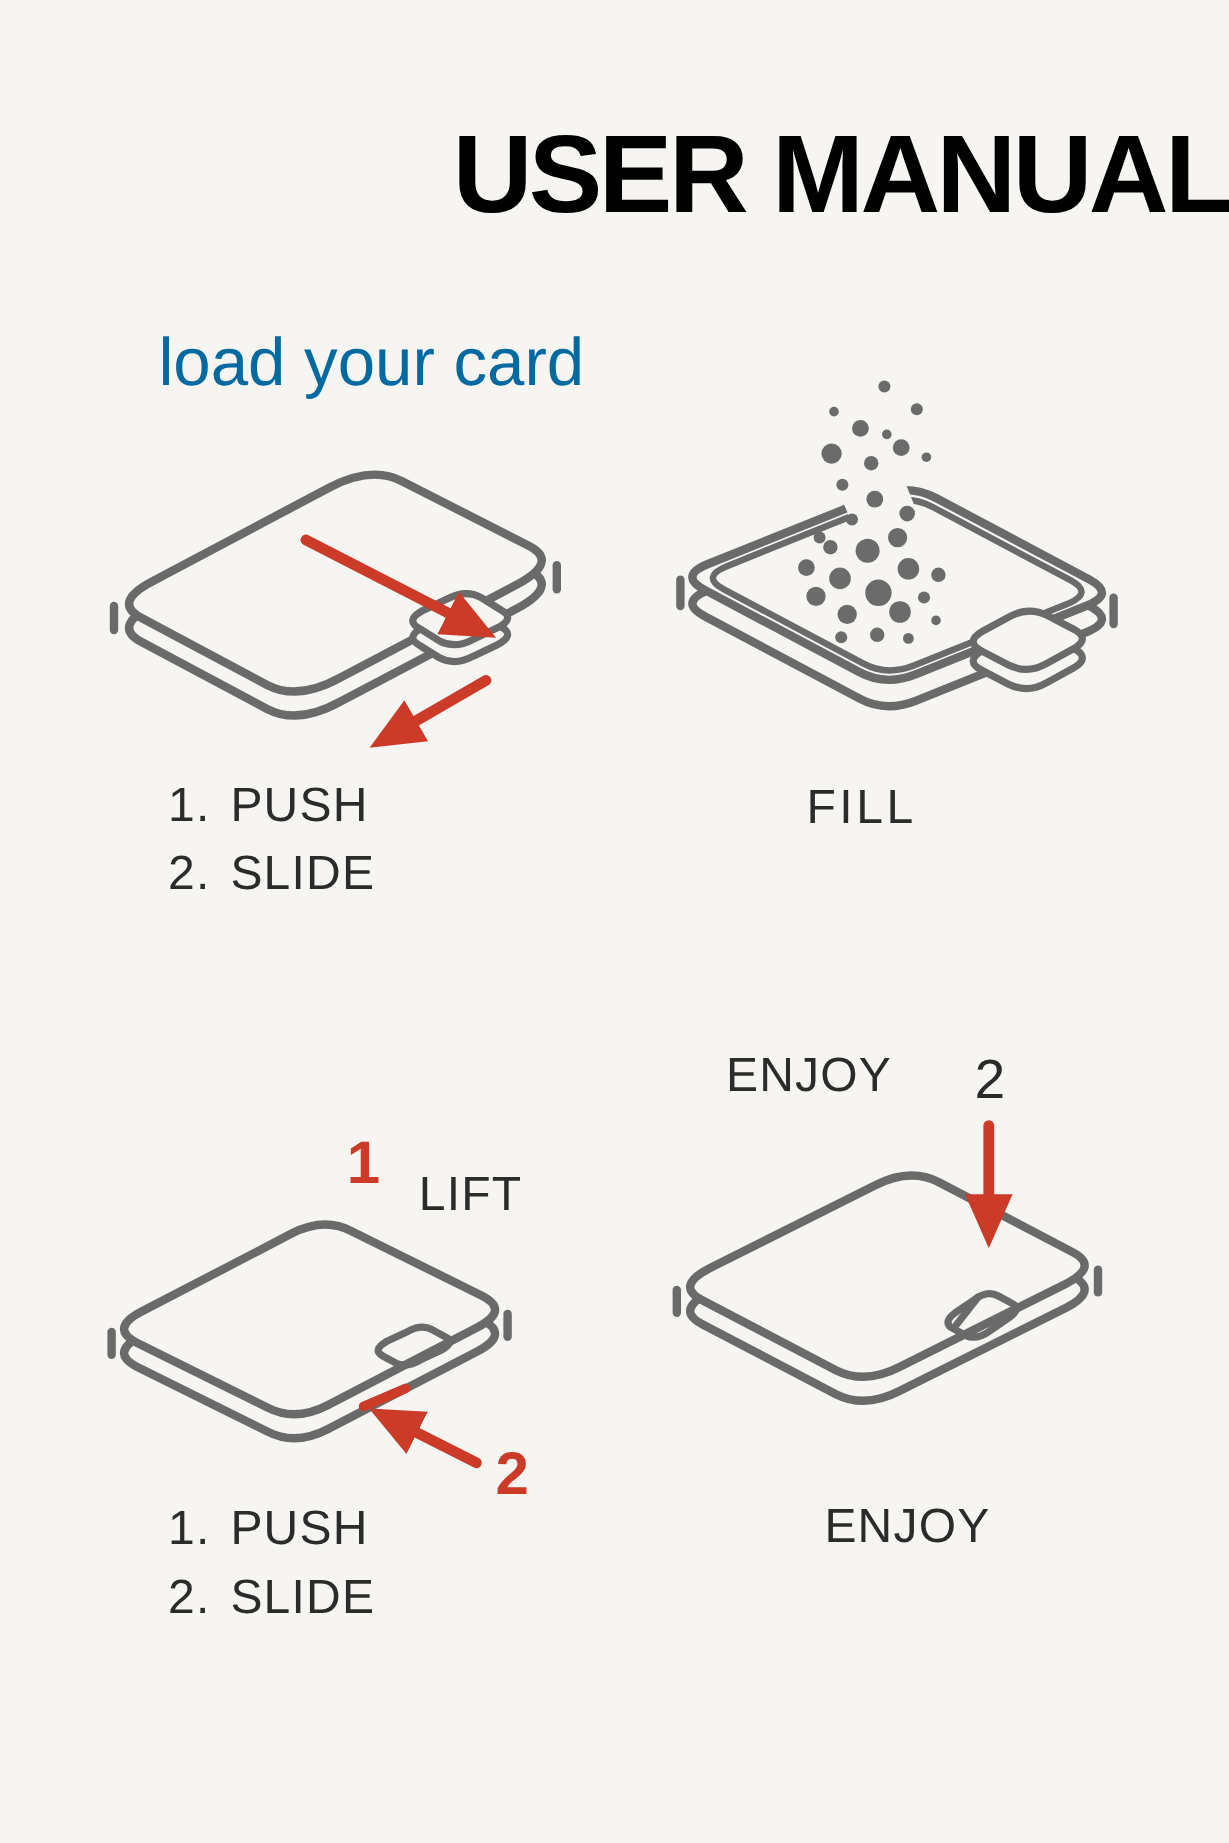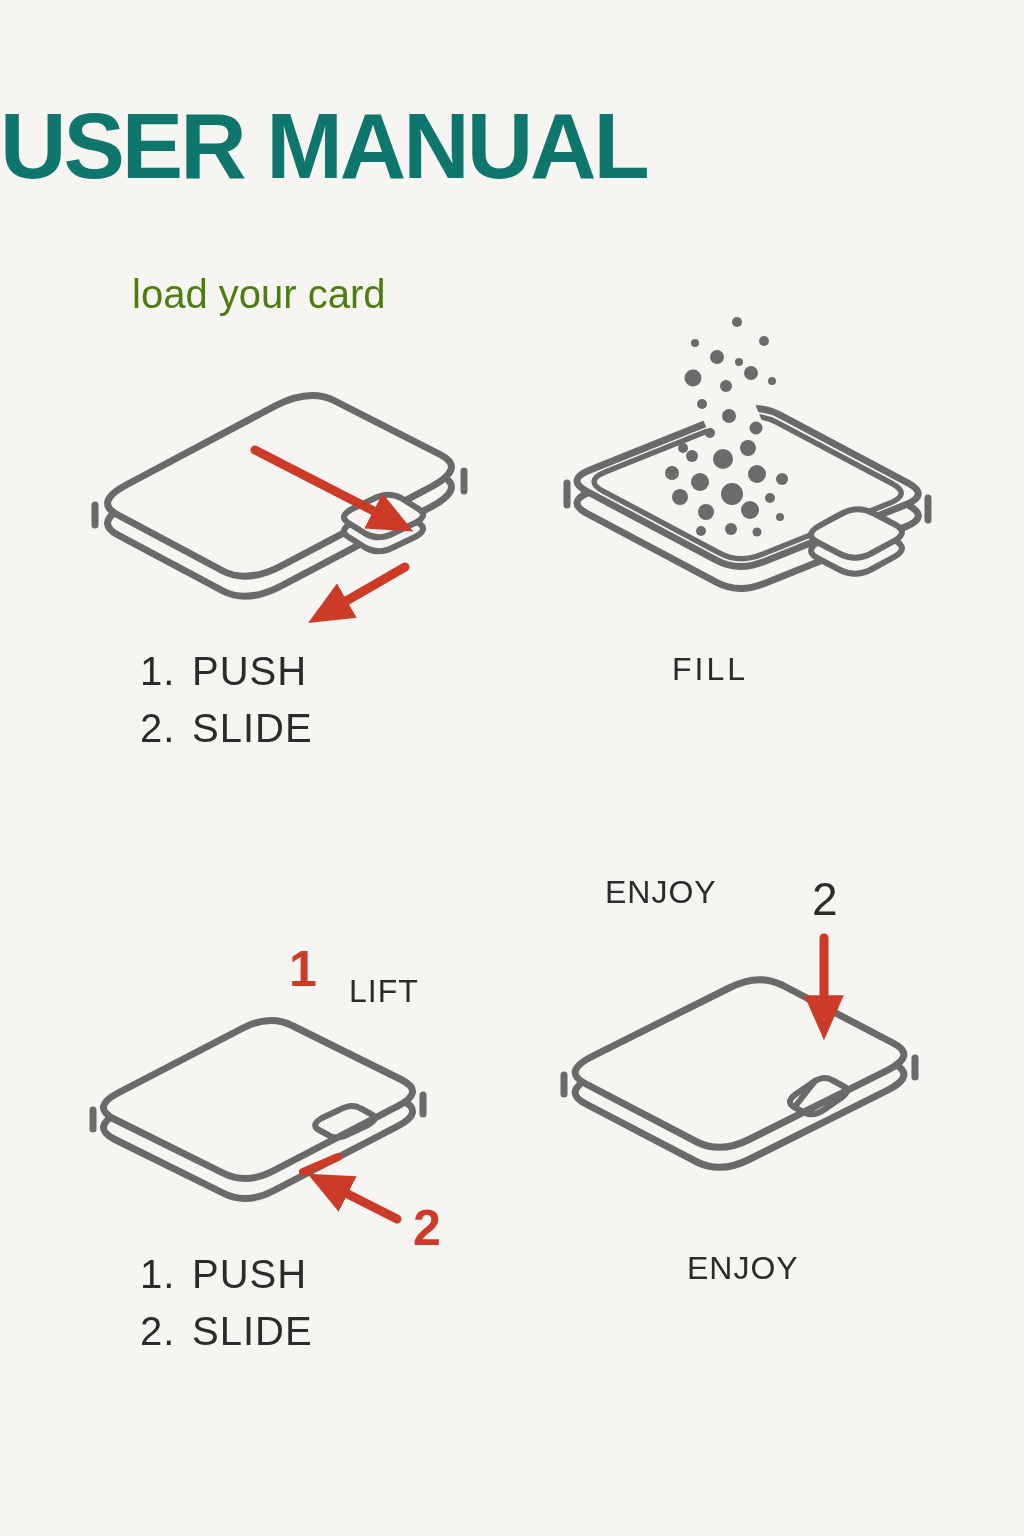--- a/index.html
+++ b/index.html
@@ -15,9 +15,9 @@
   .label{position:absolute;white-space:nowrap;line-height:1;}
   .title{
     left:0;right:0;top:100px;
-    text-align:left;
+    text-align:right;
     font-size:92px;font-weight:700;letter-spacing:-3px;
-    color:#0f766e;
+    color:#000000;
   }
   .subtitle{
     left:132px;top:274px;

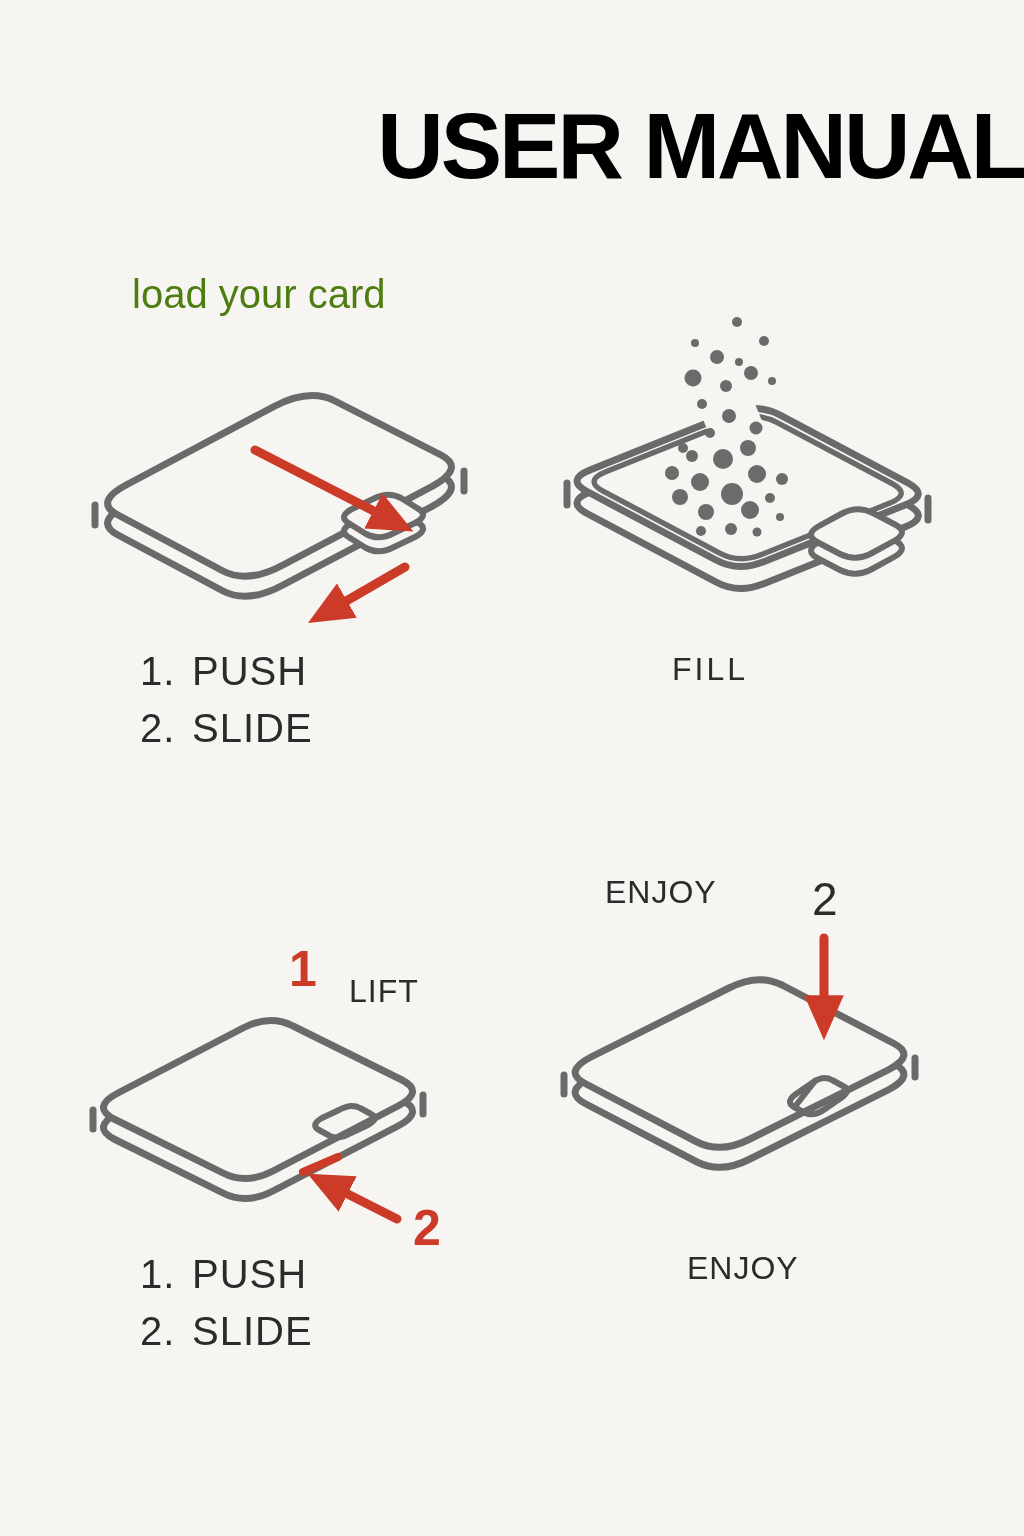--- a/index.html
+++ b/index.html
@@ -21,7 +21,7 @@
   }
   .subtitle{
     left:132px;top:274px;
-    font-size:40px;font-weight:400;color:#4d7c0f;
+    font-size:56px;font-weight:400;color:#0369a1;
     letter-spacing:0px;
   }
   .caps{

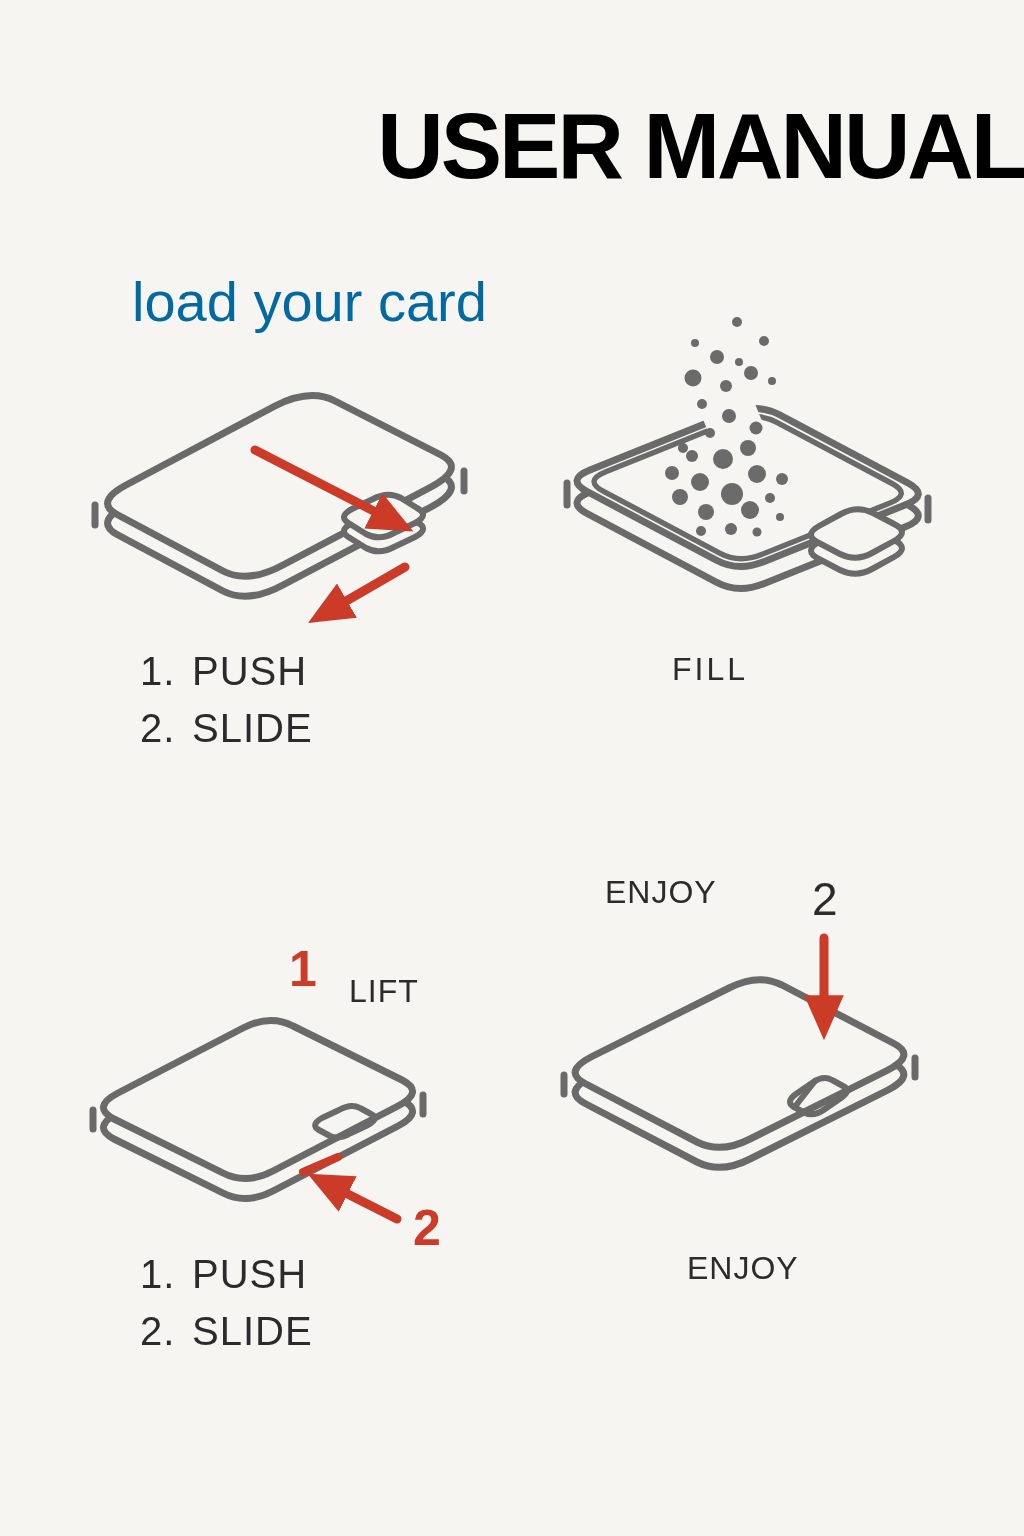--- a/index.html
+++ b/index.html
@@ -25,7 +25,7 @@
     letter-spacing:0px;
   }
   .caps{
-    font-size:32px;font-weight:500;letter-spacing:1px;color:#2b2b2b;
+    font-size:40px;font-weight:500;letter-spacing:1px;color:#2b2b2b;
   }
   .steps{
     position:absolute;

